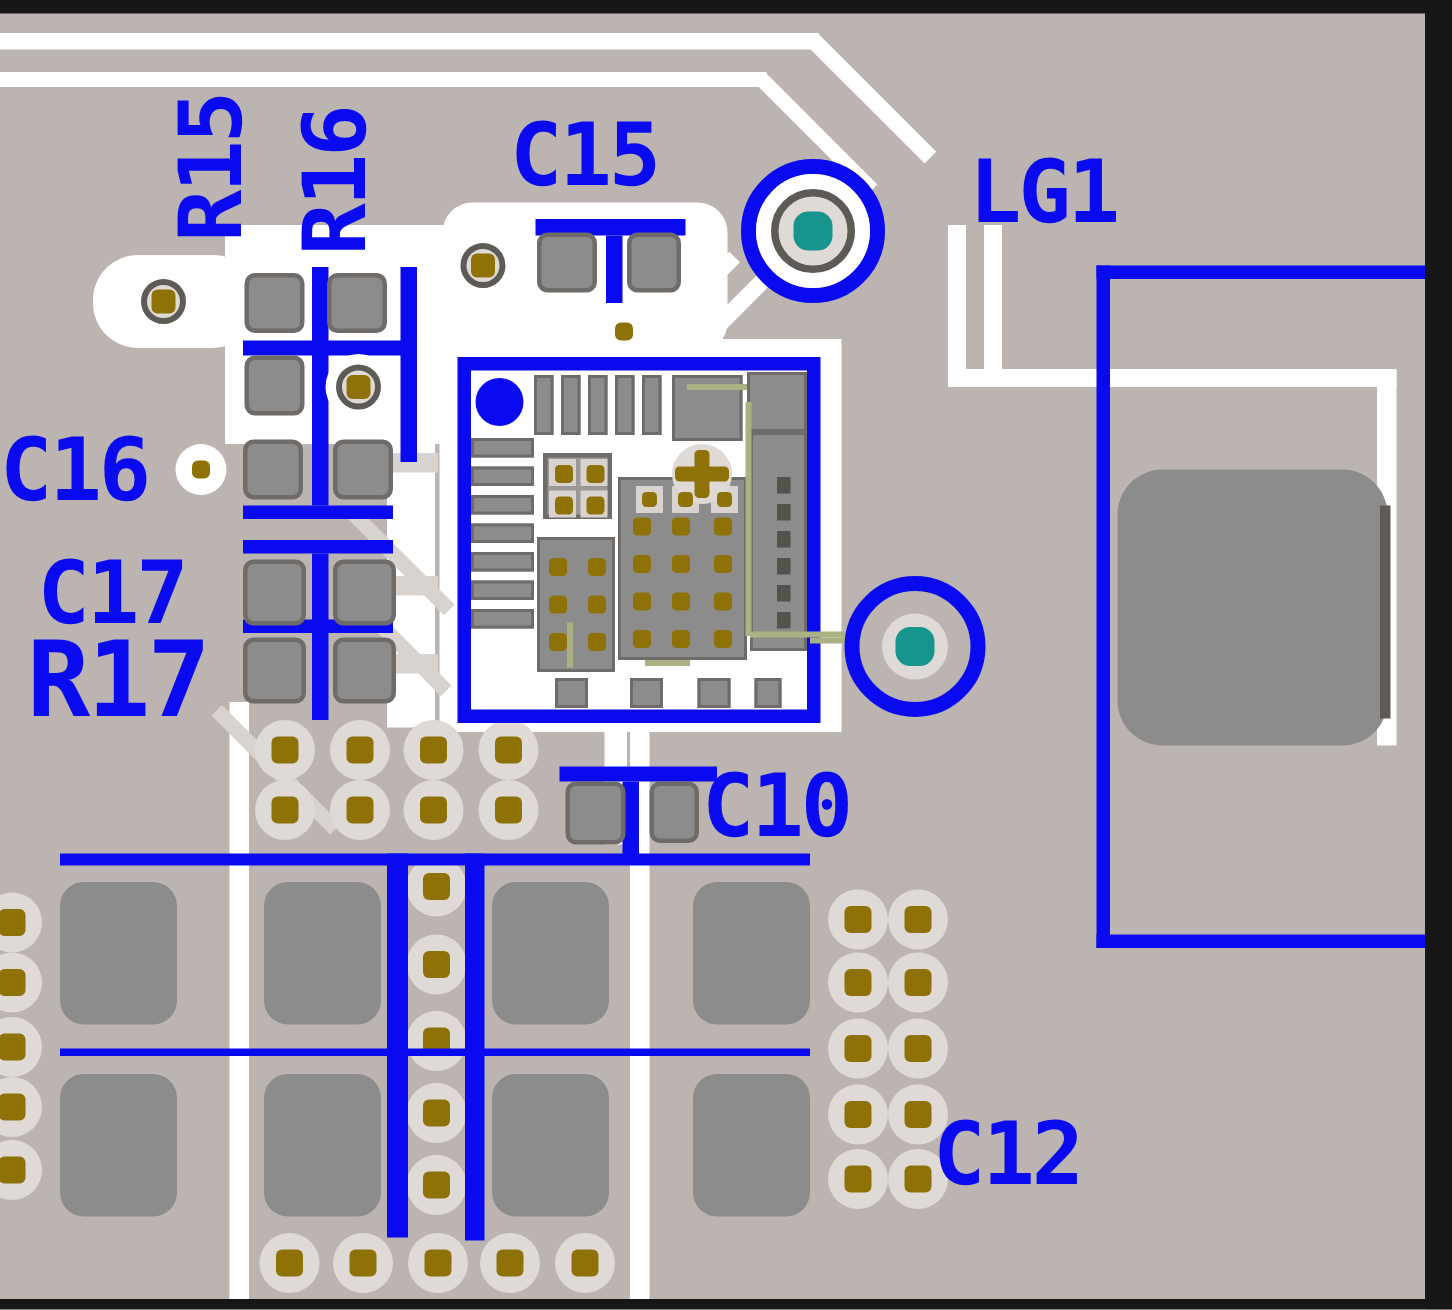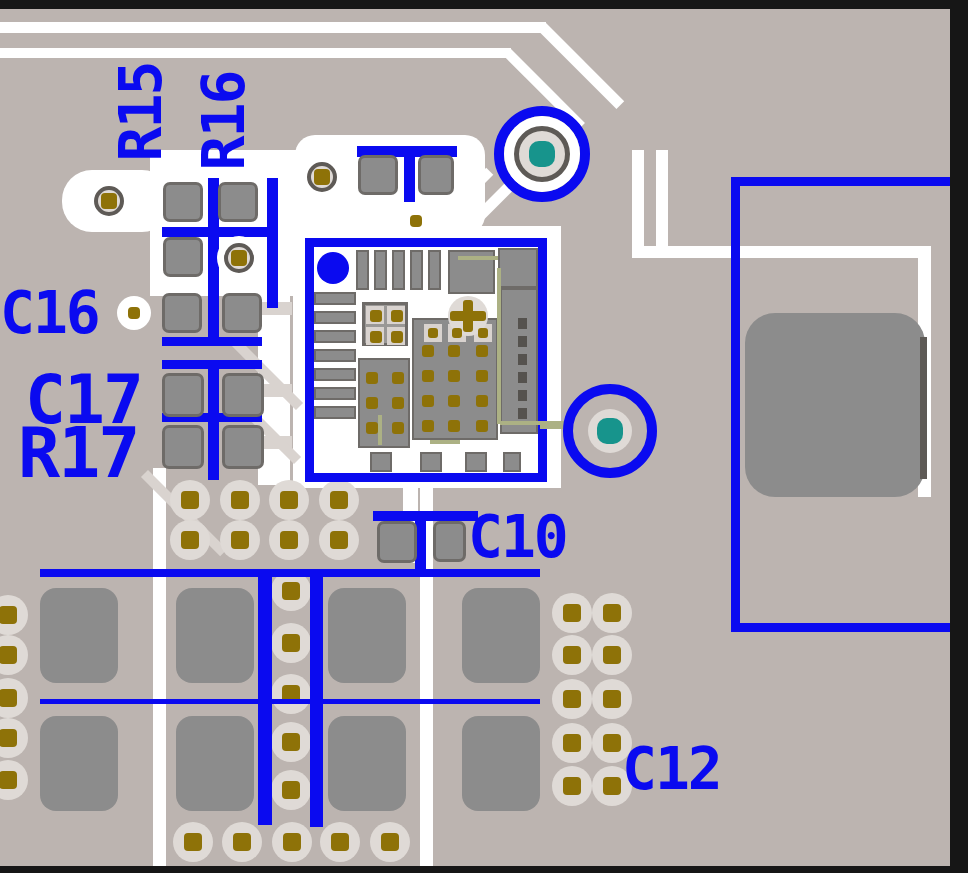--- a/index.html
+++ b/index.html
@@ -256,6 +256,7 @@
     <div class="circle" style="left: 597px; top: 418px; width: 26px; height: 26px; background: rgb(23, 148, 140); border-radius: 38%;"></div>
     <div class="silk-label" style="left: 83px; top: 82px; font-size: 58px; width: 115px; height: 60px; line-height: 60px; text-align: center; transform: rotate(-90deg); transform-origin: center center;">R15</div>
     <div class="silk-label" style="left: 166px; top: 91px; font-size: 58px; width: 115px; height: 60px; line-height: 60px; text-align: center; transform: rotate(-90deg); transform-origin: center center;">R16</div>
+    <div class="silk-label" style="left: 340px; top: 74px; font-size: 58px;">C15</div>
     <div class="silk-label" style="left: 0px; top: 284px; font-size: 58px;">C16</div>
     <div class="silk-label" style="left: 25px; top: 366px; font-size: 68px;">C17</div>
     <div class="silk-label" style="left: 18px; top: 418px; font-size: 70px;">R17</div>

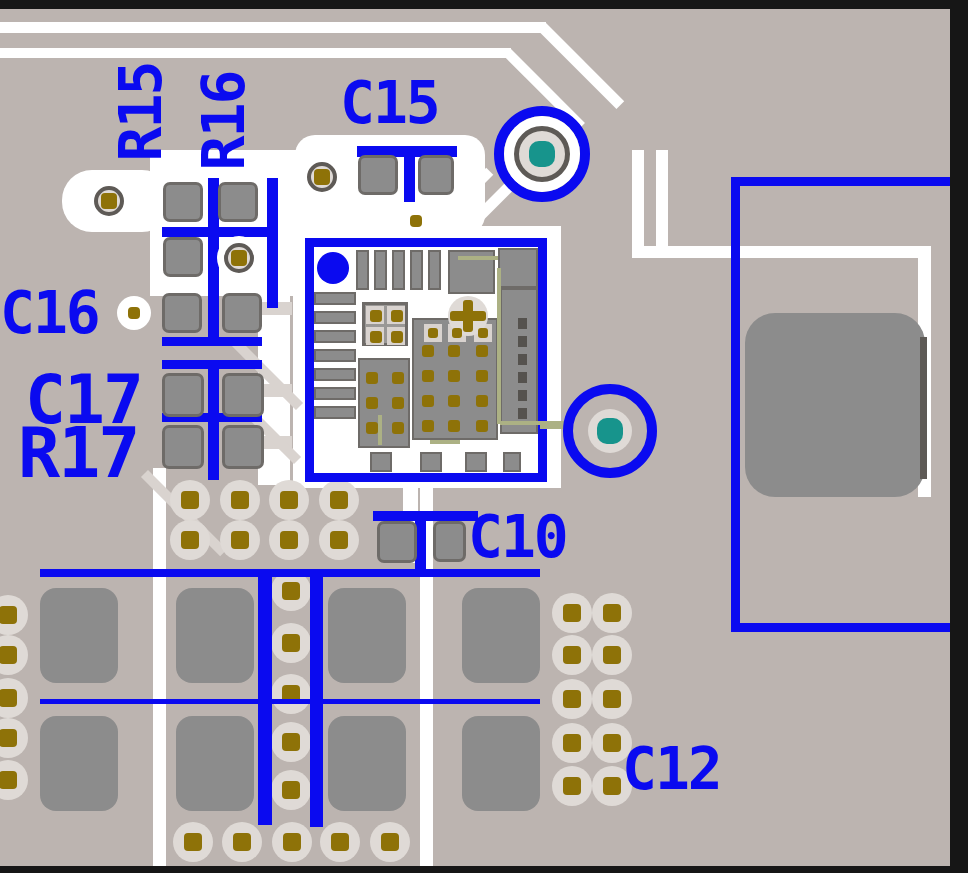--- a/index.html
+++ b/index.html
@@ -257,6 +257,7 @@
     <div class="silk-label" style="left: 83px; top: 82px; font-size: 58px; width: 115px; height: 60px; line-height: 60px; text-align: center; transform: rotate(-90deg); transform-origin: center center;">R15</div>
     <div class="silk-label" style="left: 166px; top: 91px; font-size: 58px; width: 115px; height: 60px; line-height: 60px; text-align: center; transform: rotate(-90deg); transform-origin: center center;">R16</div>
     <div class="silk-label" style="left: 340px; top: 74px; font-size: 58px;">C15</div>
+    <div class="silk-label" style="left: 646px; top: 99px; font-size: 58px;">LG1</div>
     <div class="silk-label" style="left: 0px; top: 284px; font-size: 58px;">C16</div>
     <div class="silk-label" style="left: 25px; top: 366px; font-size: 68px;">C17</div>
     <div class="silk-label" style="left: 18px; top: 418px; font-size: 70px;">R17</div>

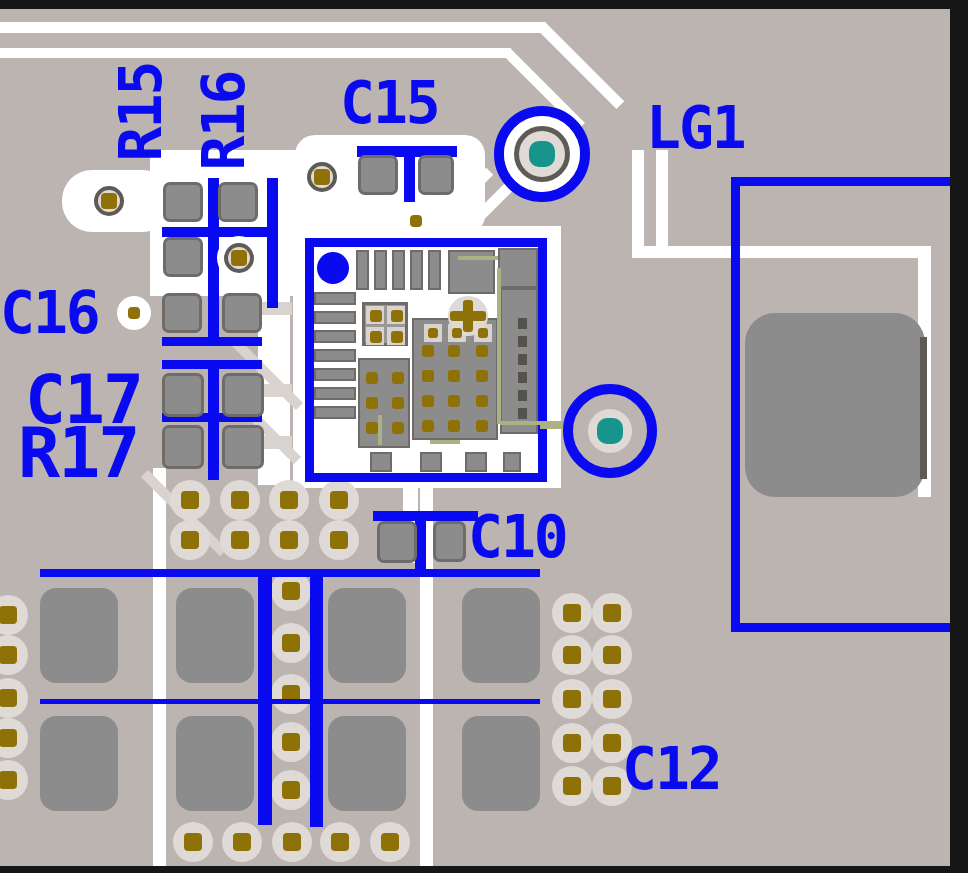--- a/index.html
+++ b/index.html
@@ -259,7 +259,7 @@
     <div class="silk-label" style="left: 340px; top: 74px; font-size: 58px;">C15</div>
     <div class="silk-label" style="left: 646px; top: 99px; font-size: 58px;">LG1</div>
     <div class="silk-label" style="left: 0px; top: 284px; font-size: 58px;">C16</div>
-    <div class="silk-label" style="left: 25px; top: 366px; font-size: 68px;">C17</div>
+    <div class="silk-label" style="left: 25px; top: 366px; font-size: 58px;">C17</div>
     <div class="silk-label" style="left: 18px; top: 418px; font-size: 70px;">R17</div>
     <div class="silk-label" style="left: 468px; top: 508px; font-size: 58px;">C10</div>
     <div class="silk-label" style="left: 622px; top: 740px; font-size: 58px;">C12</div>

